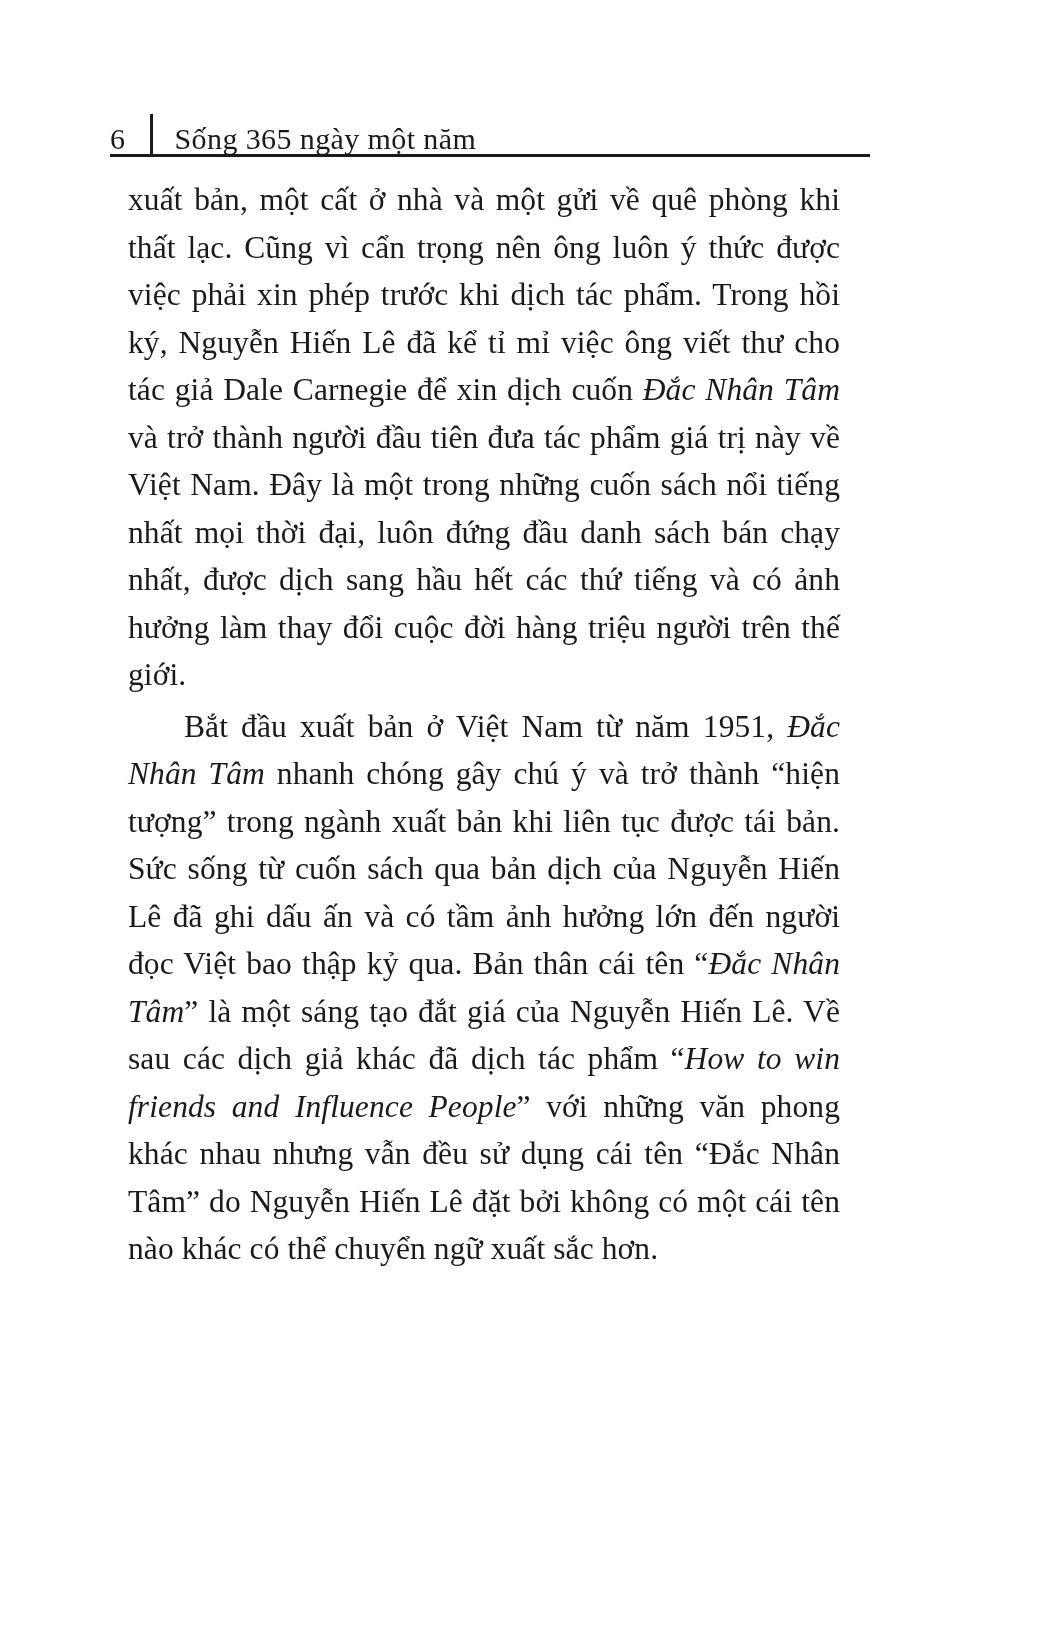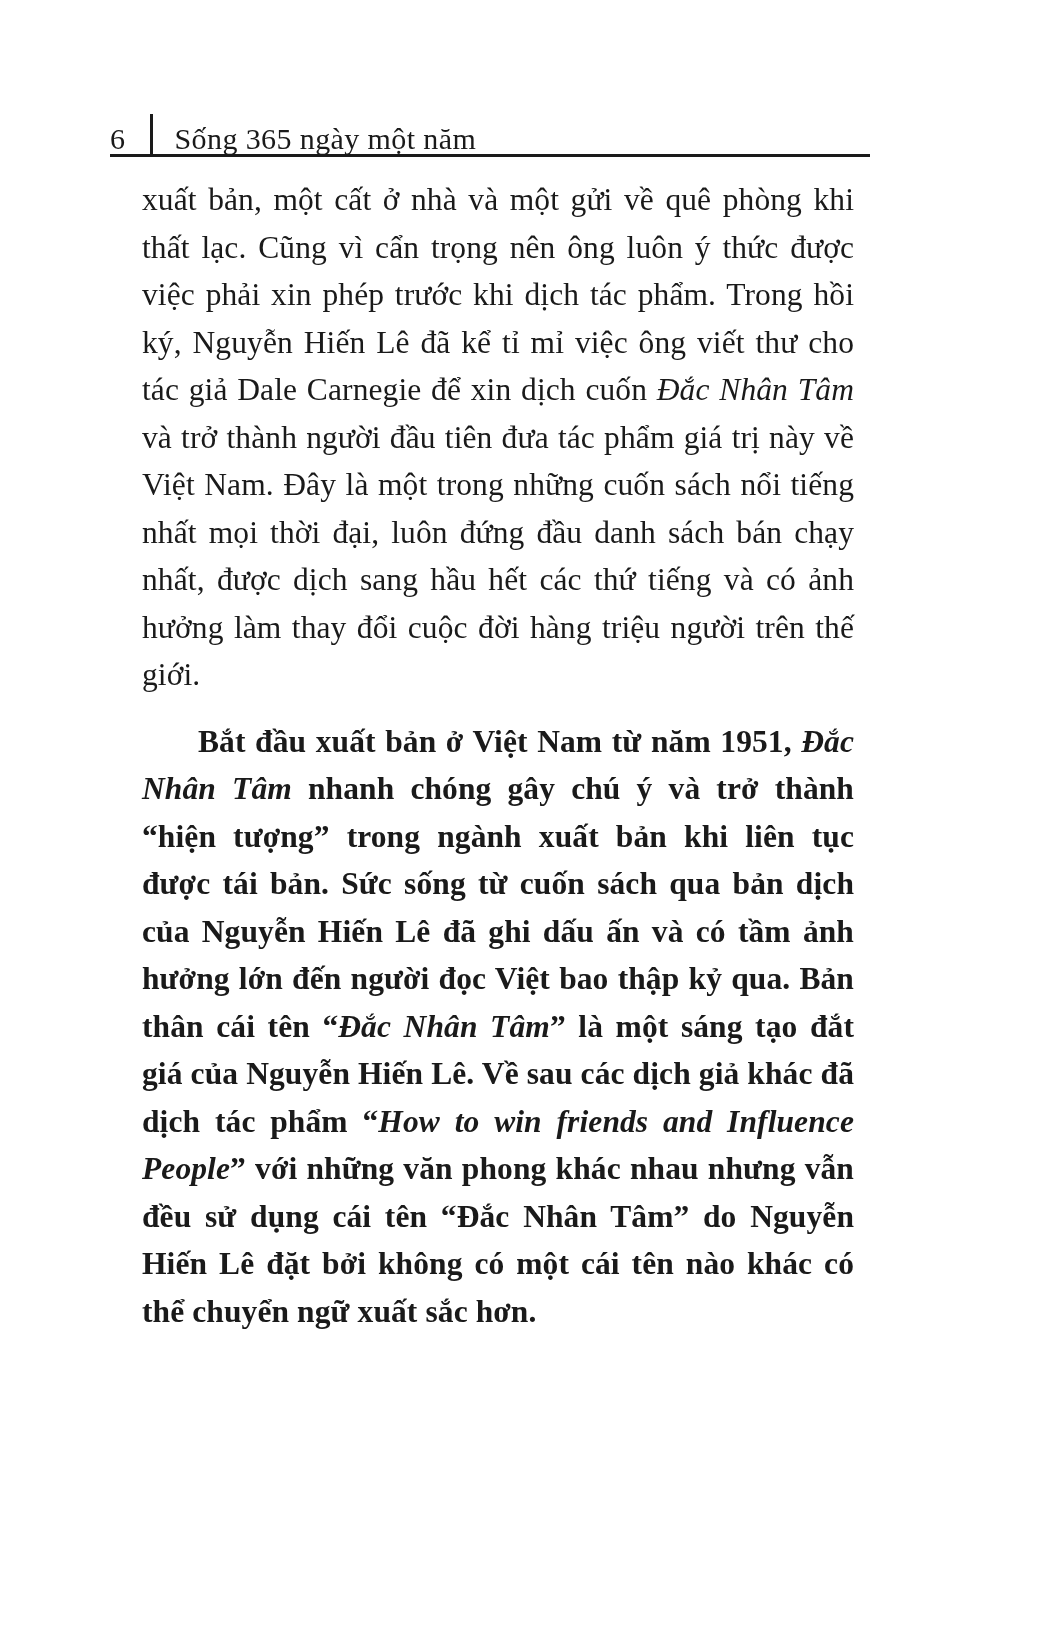--- a/index.html
+++ b/index.html
@@ -66,7 +66,7 @@
   
   .body-text {
     position: absolute;
-    left: 142px;
+    left: 128px;
     top: 176px;
     width: 712px;
   }

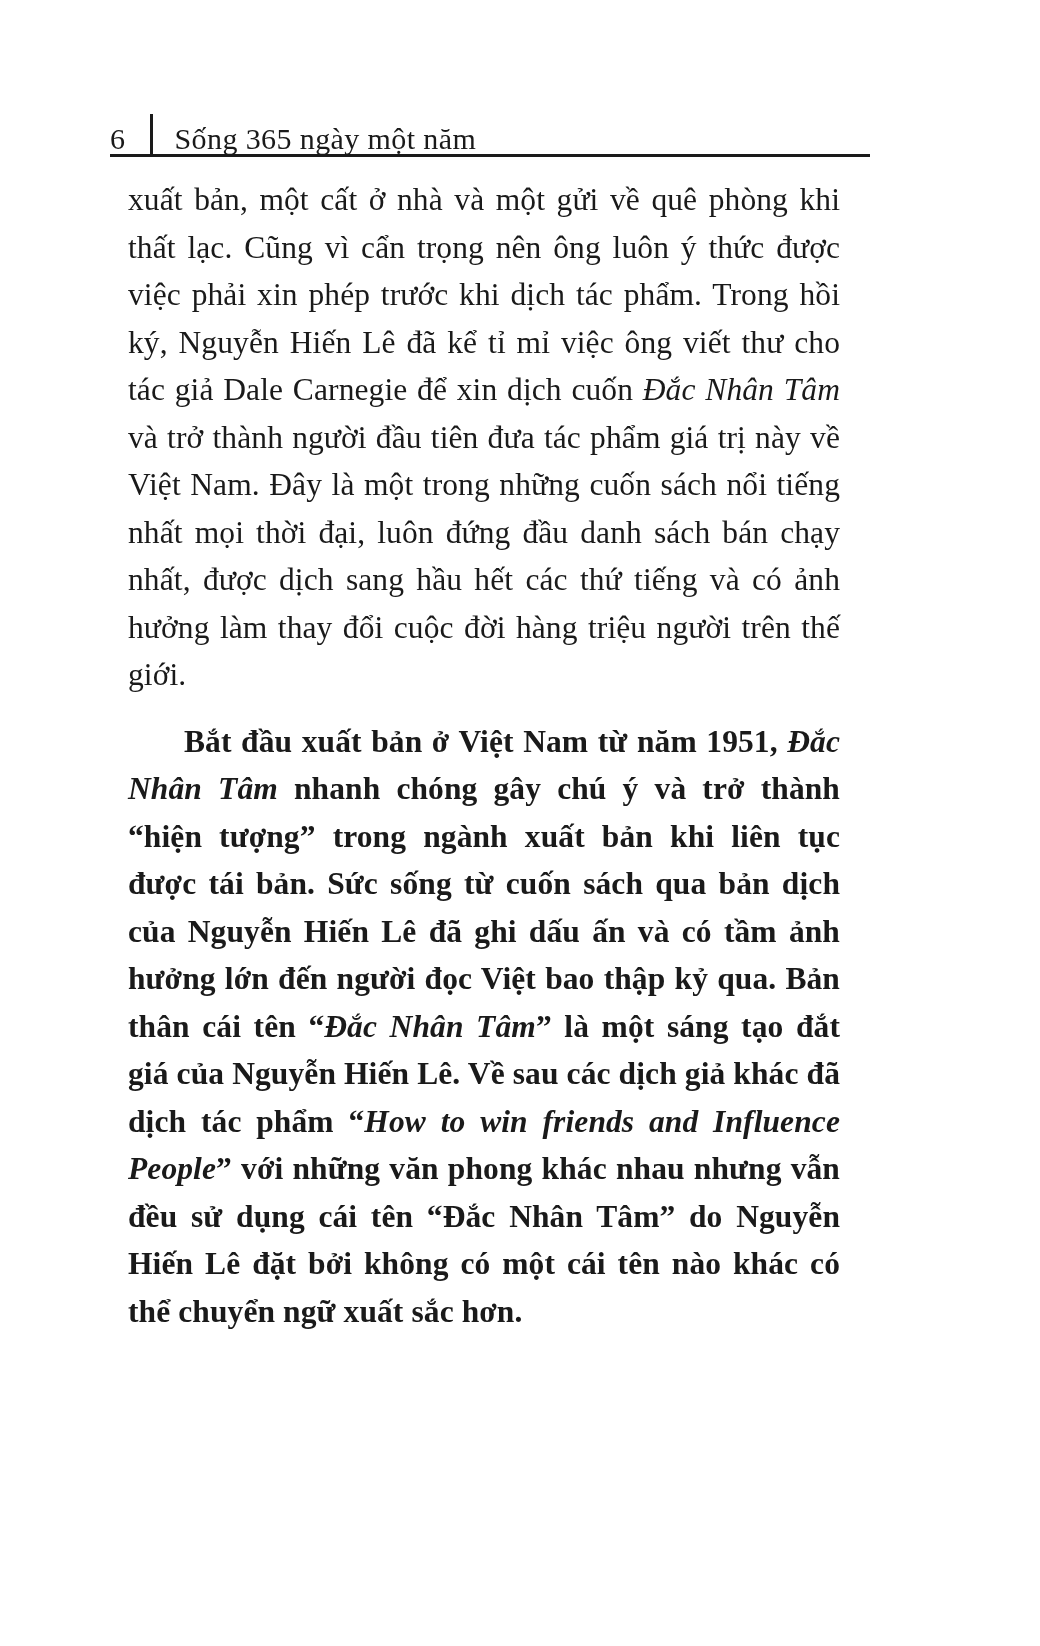--- a/index.html
+++ b/index.html
@@ -82,8 +82,7 @@
   }
   p.para.indent {
     text-indent: 56px;
-    margin-top: 19px;
-    font-weight: bold;
+    margin-top: 4px;
   }
   p.para.cont {
     text-indent: 0;

